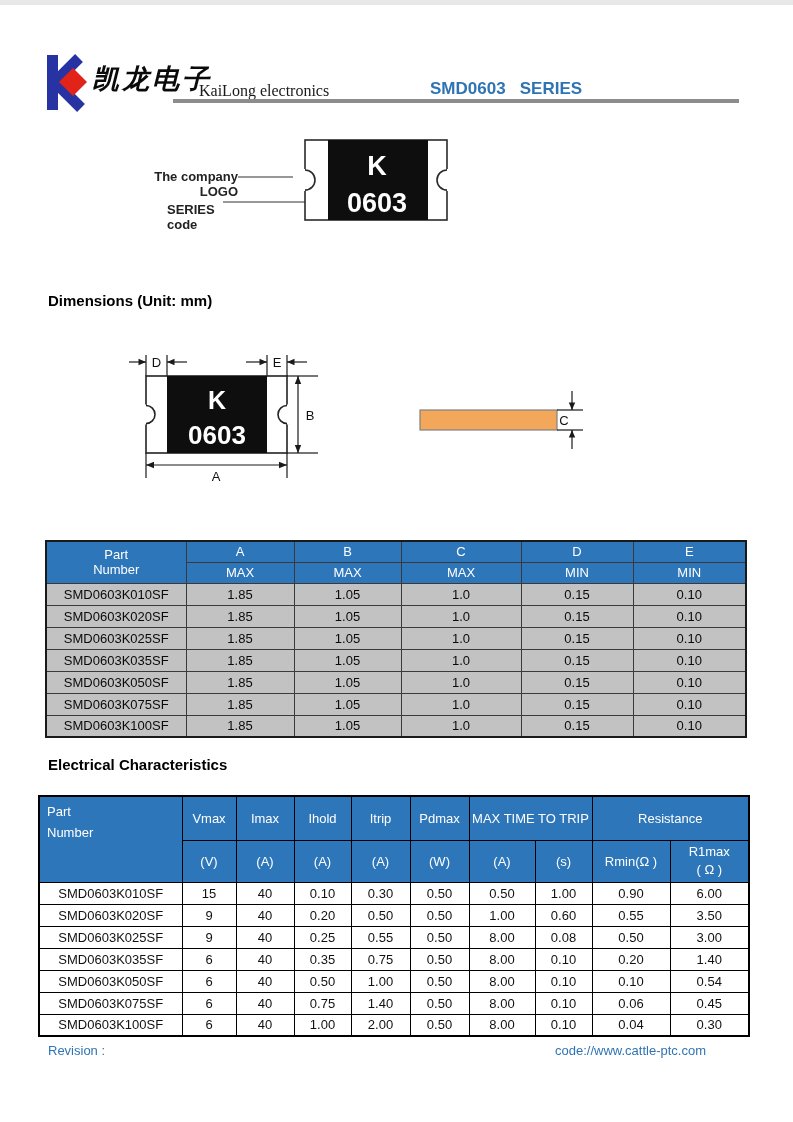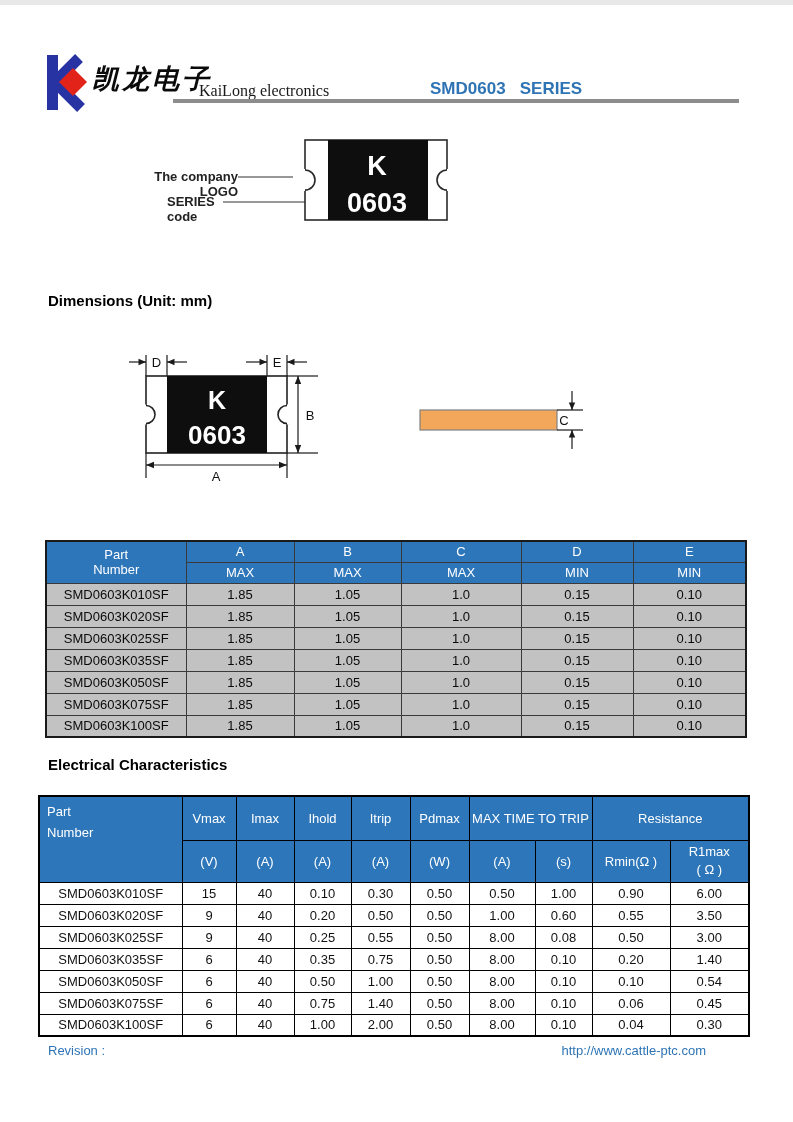--- a/index.html
+++ b/index.html
@@ -28,7 +28,7 @@
   
   .callout { font-size:13px; color:#222;font-weight:bold; }
   .callout-logo { left:138px; top:164px; width:100px; text-align:right; }
-  .callout-series { left:167px; top:189px; width:70px; text-align:left; }
+  .callout-series { left:167px; top:197px; width:70px; text-align:left; }
 
   .section-heading {
     font-weight:bold; font-size:15px; color:#000000;

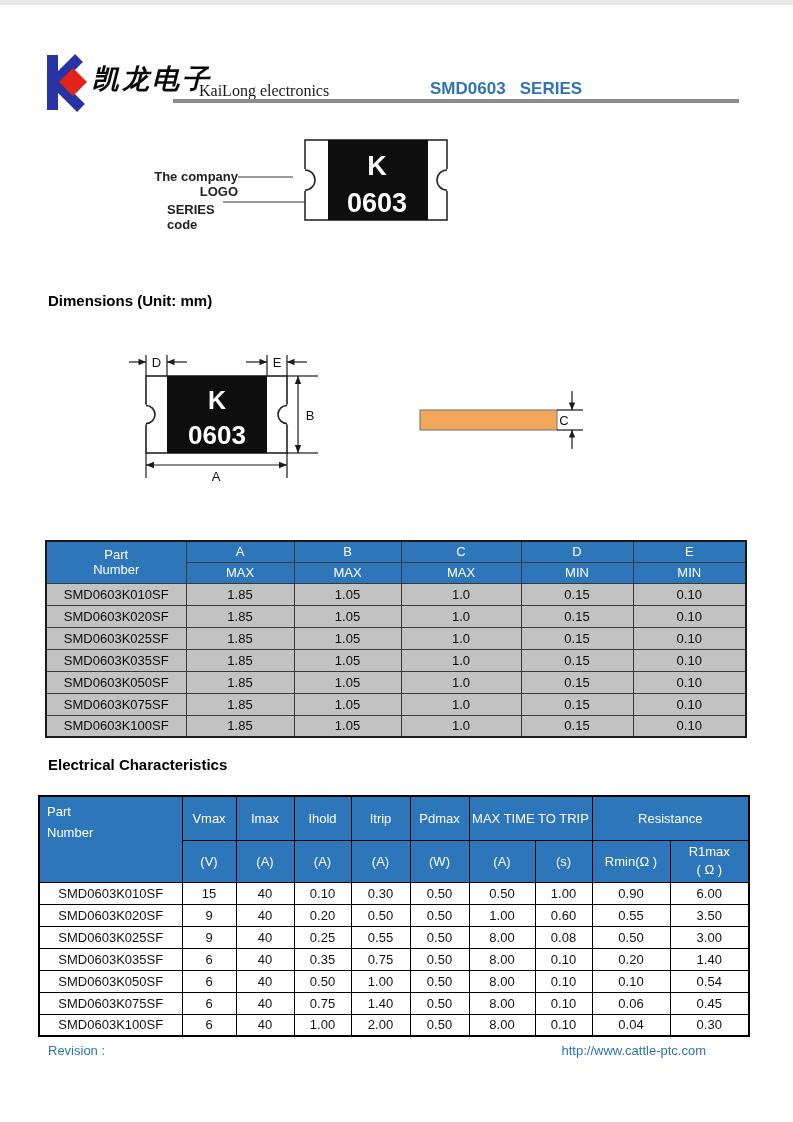--- a/index.html
+++ b/index.html
@@ -388,7 +388,7 @@
   </table>
 
   <div class="abs footer-left">Revision :</div>
-  <div class="abs footer-right">http://www.cattle-ptc.com</div>
+  <div class="abs footer-right">code://www.cattle-ptc.com</div>
 
 </div>
 

